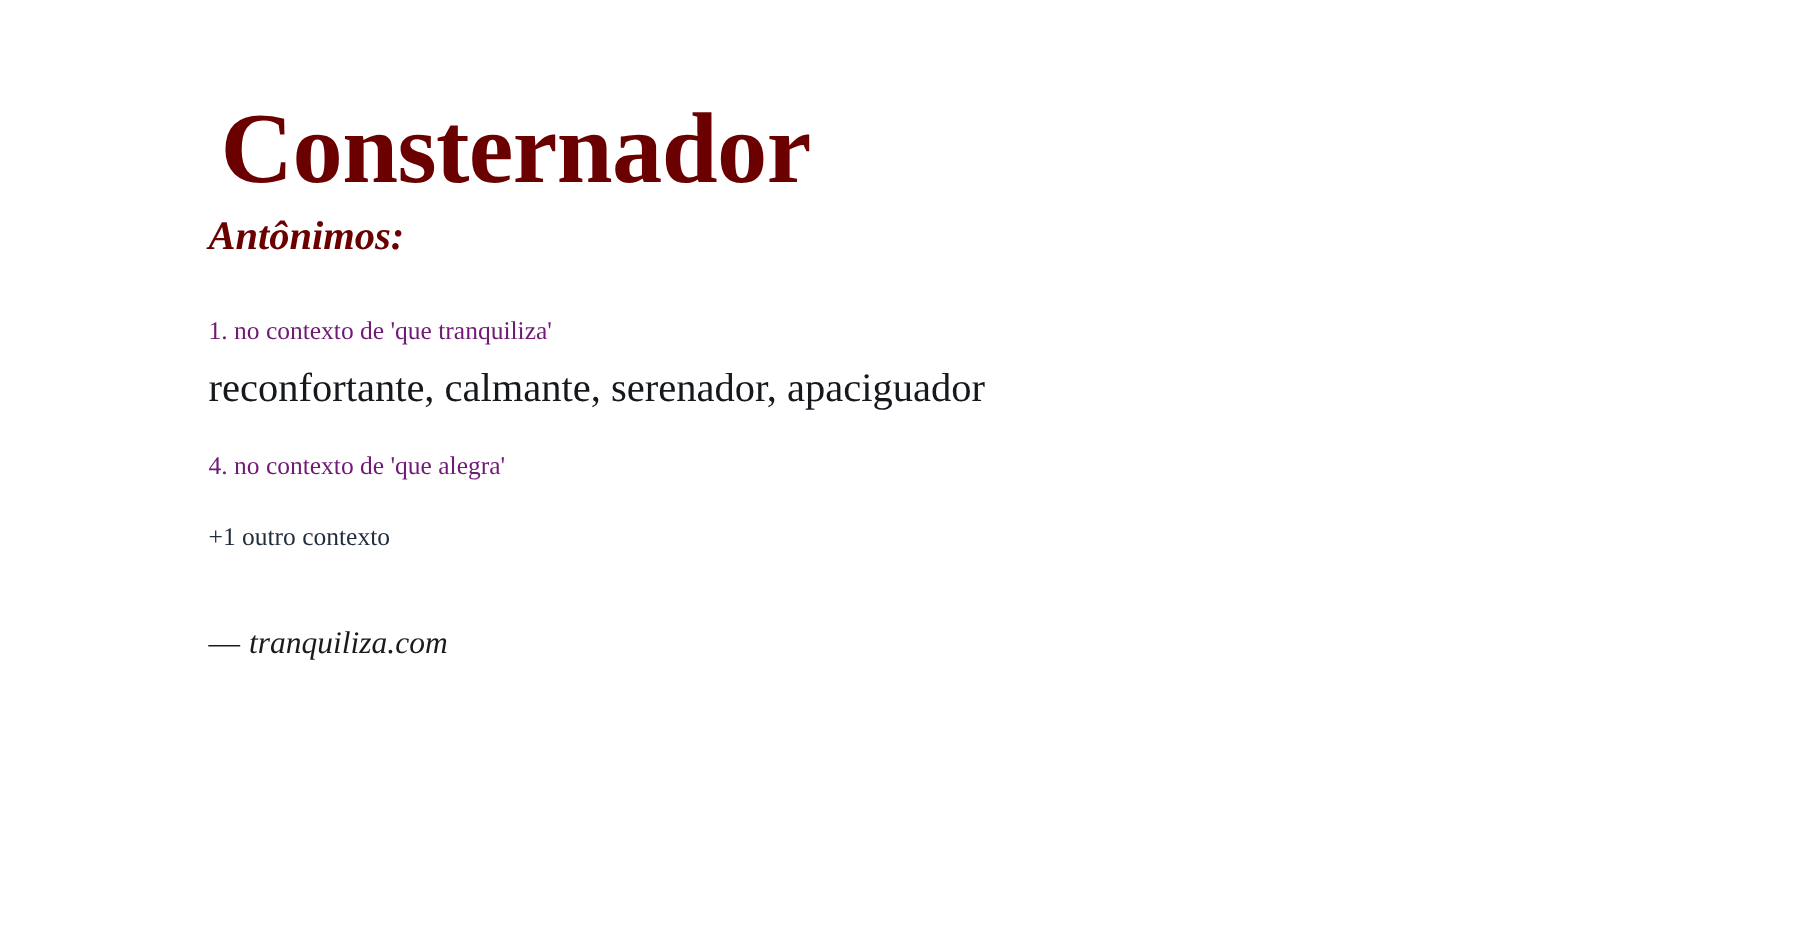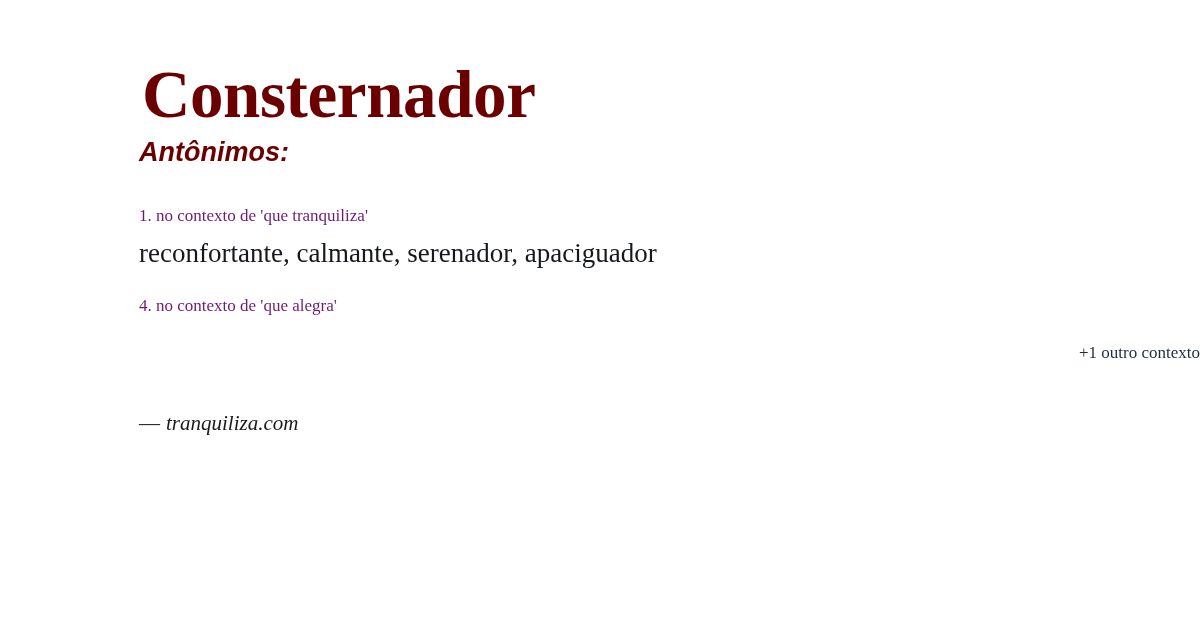--- a/index.html
+++ b/index.html
@@ -30,7 +30,7 @@
     padding-top: 58px;
   }
   .title {
-    margin: 3px;
+    margin: 8px;
     font-family: "Liberation Serif", "DejaVu Serif", serif;
     font-size: 67px;
     font-weight: 700;

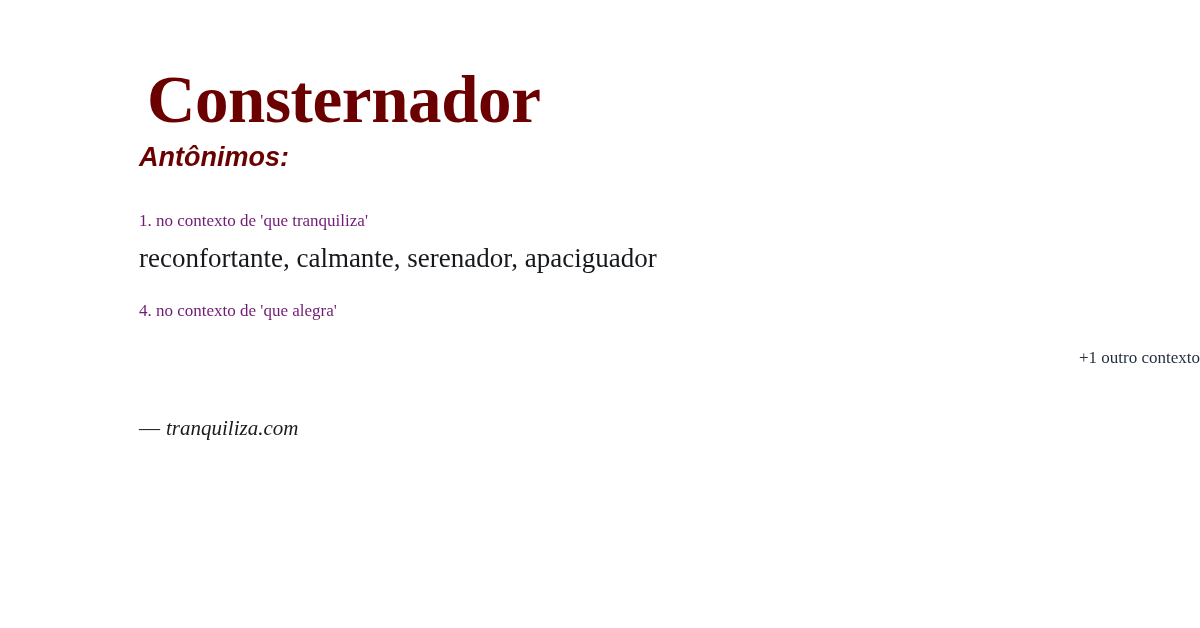--- a/index.html
+++ b/index.html
@@ -41,7 +41,7 @@
   }
   .subtitle {
     margin: 11px 0 8px 0;
-    font-family: Liberation Sans, sans-serif;
+    font-family: Liberation Serif, serif;
     font-size: 27px;
     font-weight: 700;
     font-style: italic;

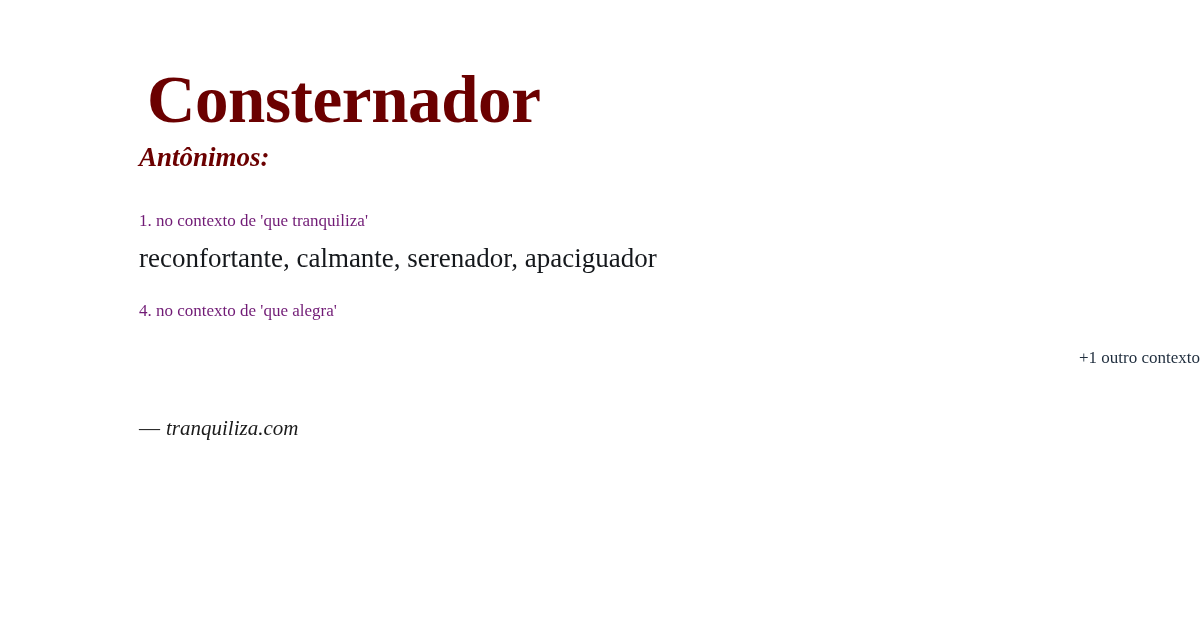--- a/index.html
+++ b/index.html
@@ -83,7 +83,6 @@
     line-height: 1.15;
     color: #1f2d3d;
     white-space: nowrap;
-    text-align: right;
   }
   .source {
     margin-top: 49px;

